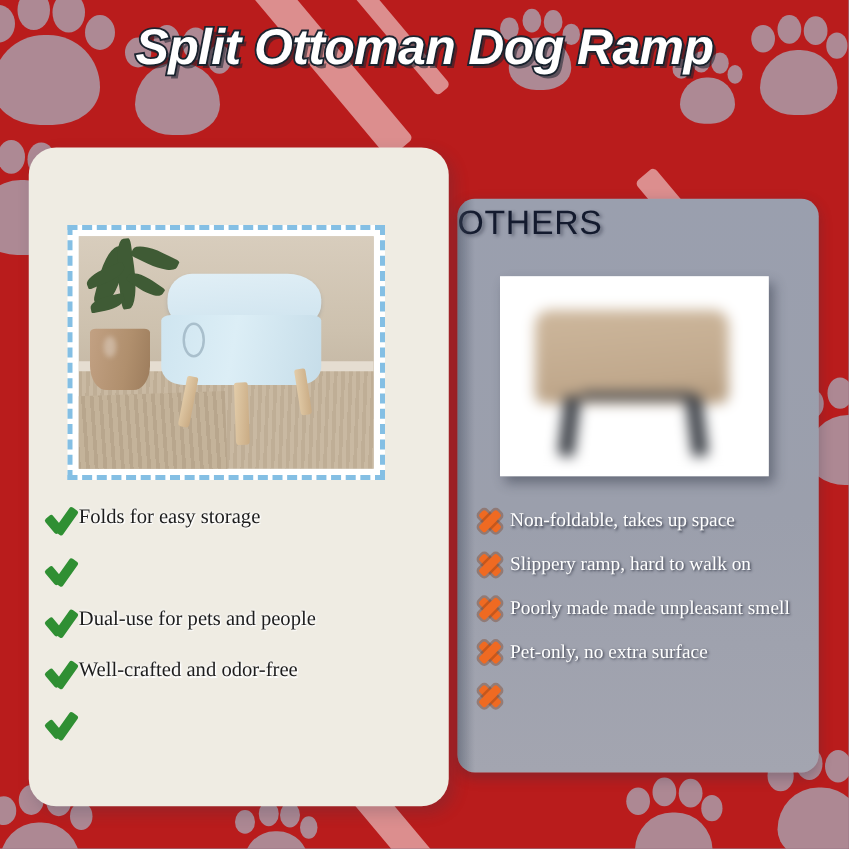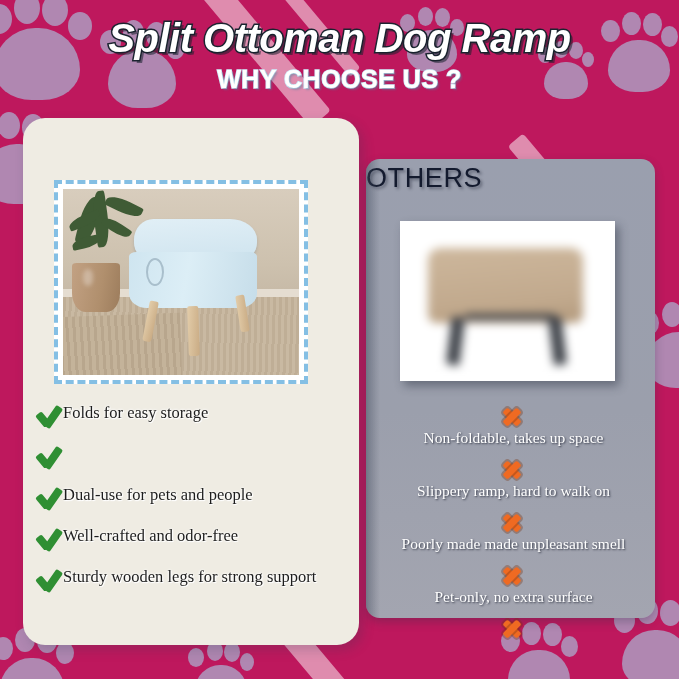--- a/index.html
+++ b/index.html
@@ -8,7 +8,7 @@
     font-family:"Liberation Sans",sans-serif;
     background:#7ed2ef;
   }
-  #stage{position:relative;width:679px;height:679px;overflow:hidden;background:#be185d;}
+  #stage{position:relative;width:679px;height:679px;overflow:hidden;background:#b91c1c;}
 
   
   .bg-layer{position:absolute;inset:0;overflow:hidden;}

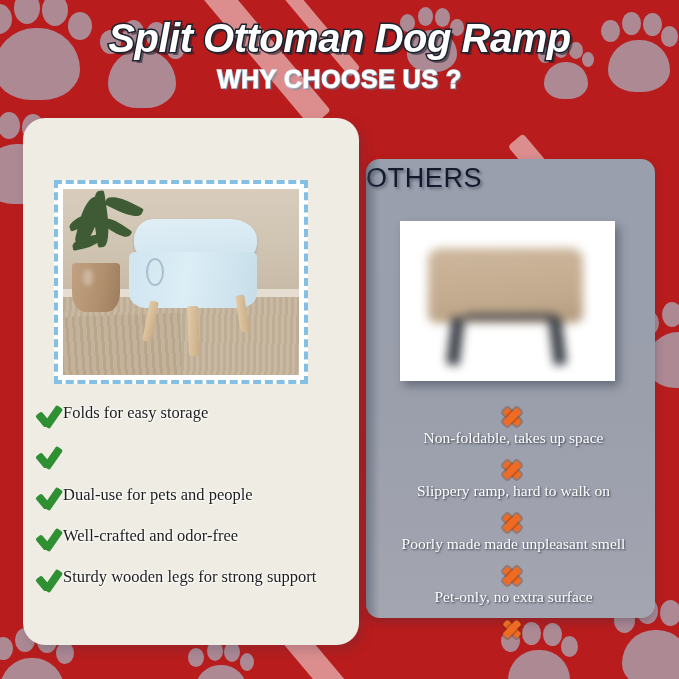--- a/index.html
+++ b/index.html
@@ -238,7 +238,6 @@
 
   <div class="title-wrap">
     <div class="title">Split Ottoman Dog Ramp</div>
-    <div class="subtitle">WHY CHOOSE US ?</div>
   </div>
 
   <div class="panel-others">

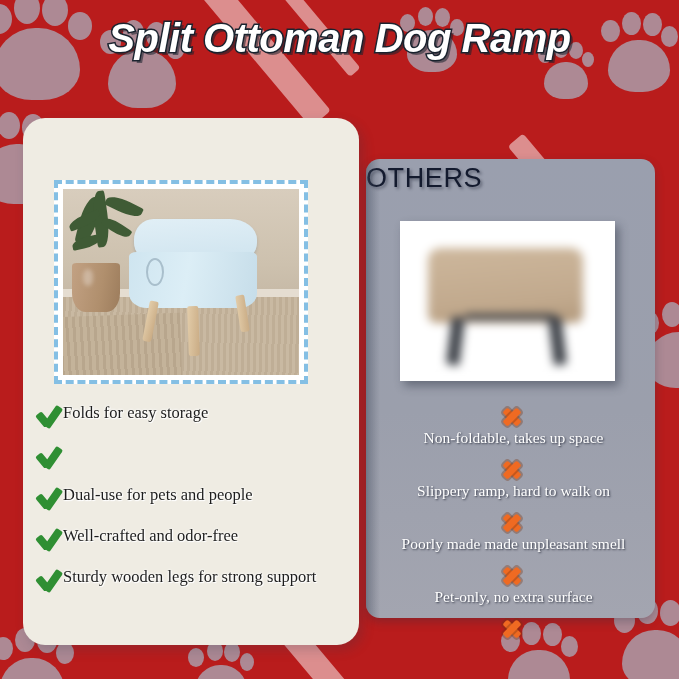--- a/index.html
+++ b/index.html
@@ -61,7 +61,7 @@
     overflow:hidden;
   }
   .others-list{position:absolute;left:14px;top:246px;right:8px;}
-  .o-row{display:flex;align-items:center;margin-bottom:11px;flex-direction:column;}
+  .o-row{display:flex;align-items:center;margin-bottom:11px;}
   .x-icon{flex:0 0 auto;width:24px;height:24px;margin-right:4px;position:relative;}
   .x-icon span{
     position:absolute;left:50%;top:50%;width:20px;height:7px;border-radius:2px;

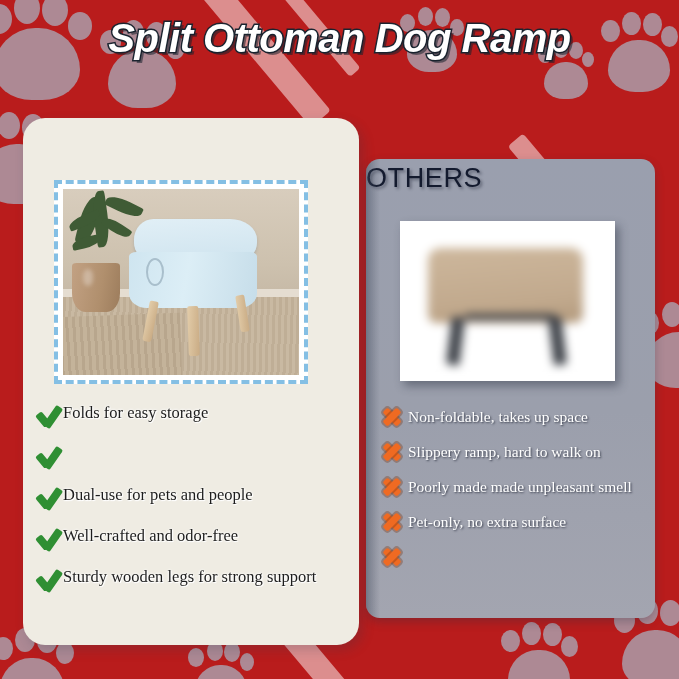--- a/index.html
+++ b/index.html
@@ -350,7 +350,6 @@
             <span></span>
             <span></span>
           </span>
-        <span class="u-text" style="max-width:258px;white-space:normal;">Sturdy wooden legs for strong support</span>
       </div>
     </div>
   </div>

